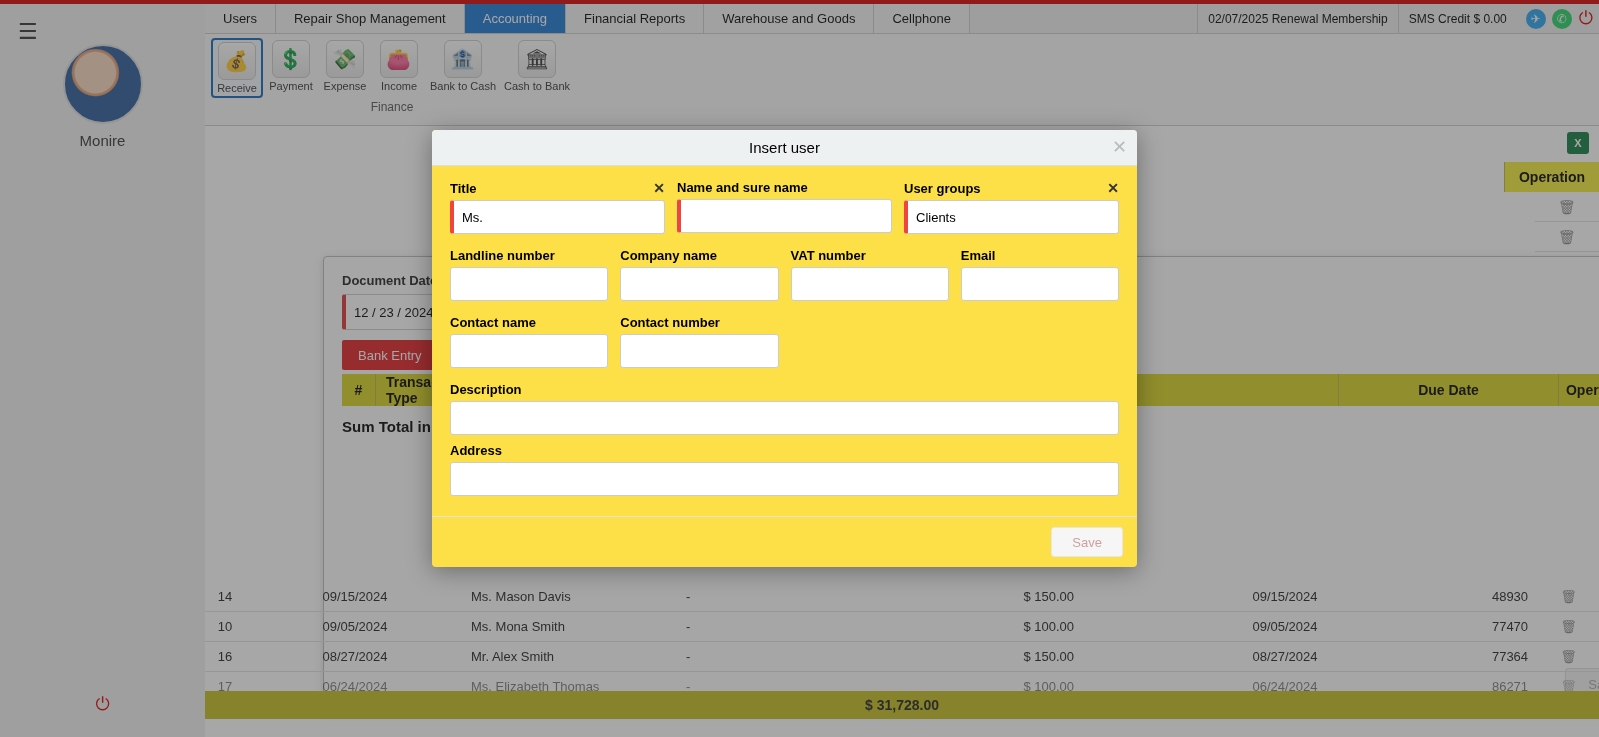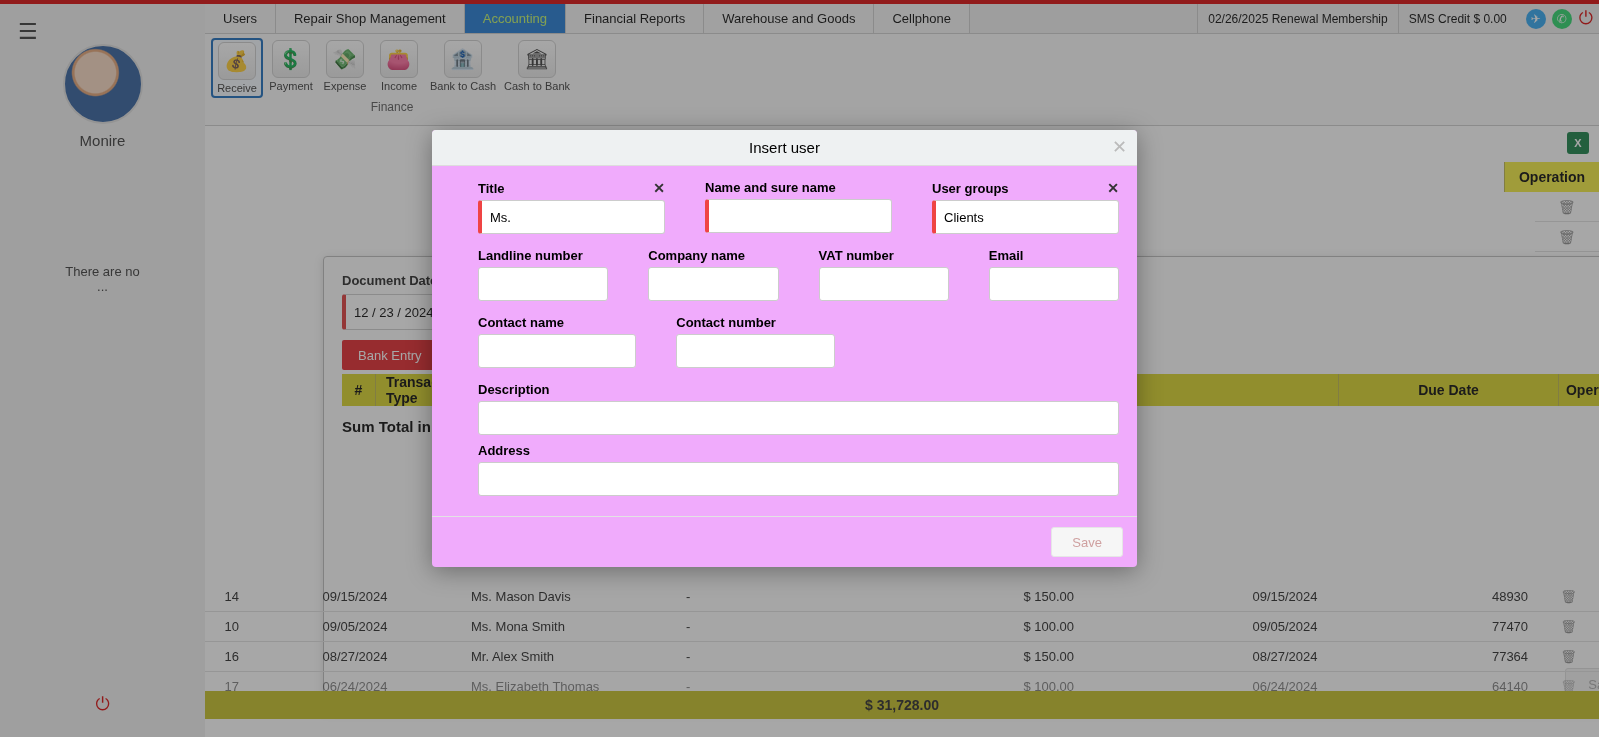--- a/index.html
+++ b/index.html
@@ -20,7 +20,7 @@
   
   .menu-bar { height:30px; background:#eee; border-bottom:1px solid #ccc; display:flex; align-items:stretch; }
   .menu-item { padding:0 18px; font-size:13px; display:flex; align-items:center; border-right:1px solid #ccc; cursor:pointer; background:#f5f5f5; }
-  .menu-item.active { background:#1976d2; color:#bef264; }
+  .menu-item.active { background:#1976d2; color:#ffffff; }
   .menu-spacer { flex:1; }
   .menu-info { padding:0 10px; font-size:12px; display:flex; align-items:center; border-left:1px solid #ccc; white-space:nowrap; }
   .circ-icon { width:20px; height:20px; border-radius:50%; margin:0 3px; display:inline-flex; align-items:center; justify-content:center; color:#fff; font-size:12px; }

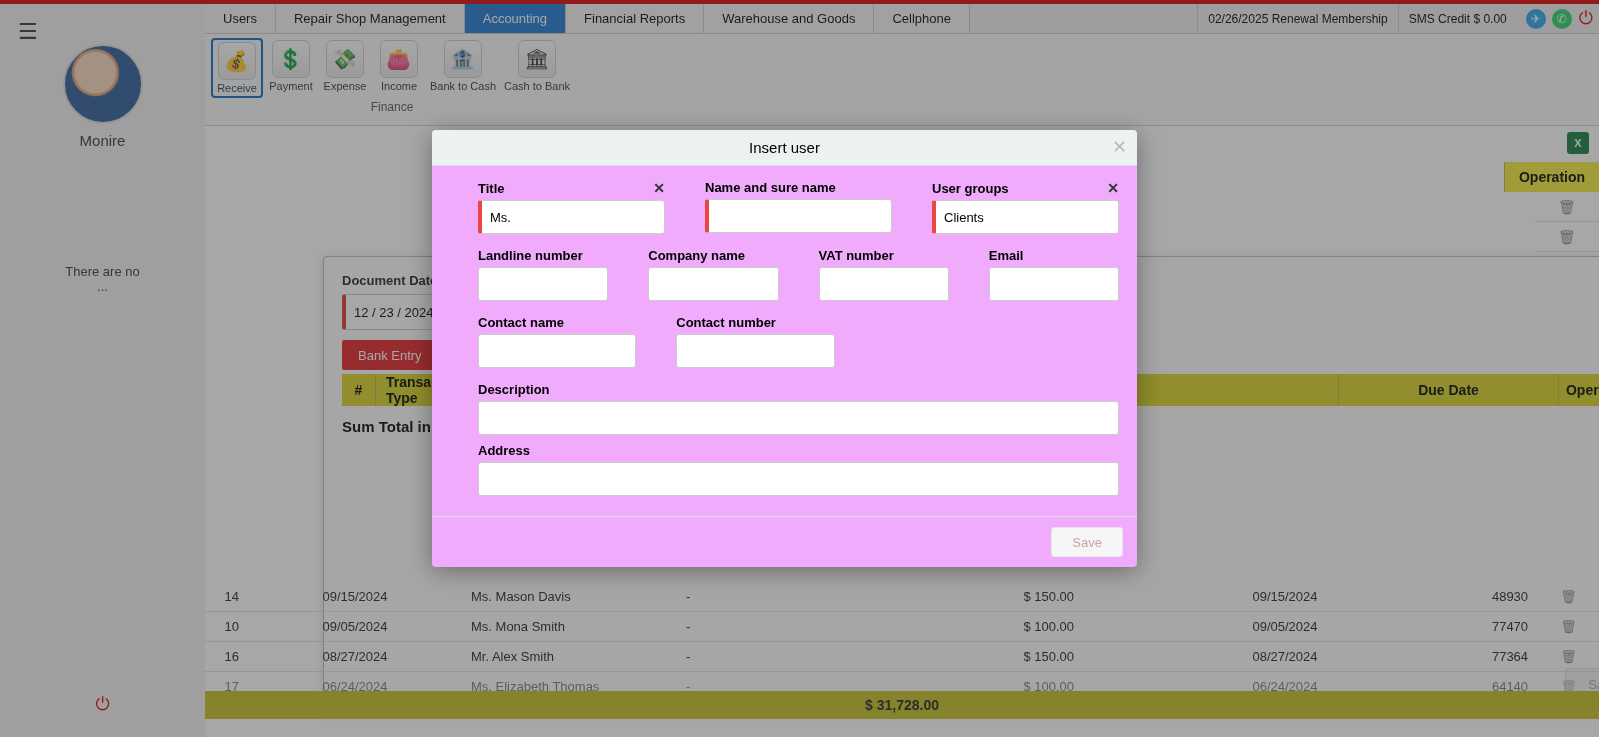--- a/index.html
+++ b/index.html
@@ -121,7 +121,7 @@
       <div class="menu-item">Warehouse and Goods</div>
       <div class="menu-item">Cellphone</div>
       <div class="menu-spacer"></div>
-      <div class="menu-info">02/26/2025 Renewal Membership</div>
+      <div class="menu-info">02/07/2025 Renewal Membership</div>
       <div class="menu-info">SMS Credit $ 0.00</div>
       <div class="menu-info" style="border:none;padding:0 6px;">
         <span class="circ-icon ci-blue">✈</span>

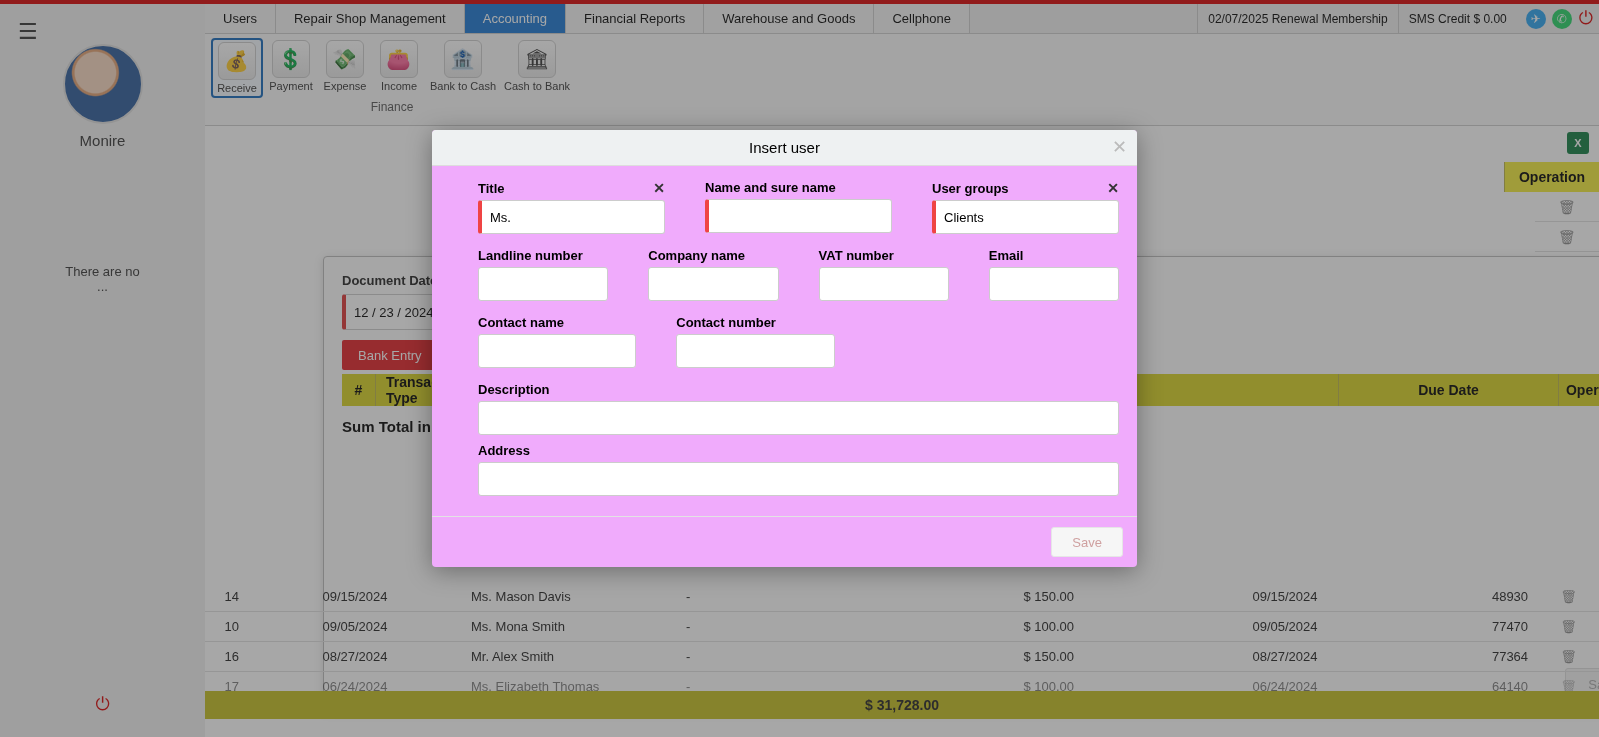--- a/index.html
+++ b/index.html
@@ -81,7 +81,7 @@
   .dim { position:absolute; inset:0; background:rgba(60,60,60,.45); }
 
   
-  .modal { position:absolute; left:432px; top:130px; width:705px; background:#f0abfc; border-radius:4px; box-shadow:0 4px 24px rgba(0,0,0,.35); z-index:50; }
+  .modal { position:absolute; left:432px; top:130px; width:705px; background:#fde047; border-radius:4px; box-shadow:0 4px 24px rgba(0,0,0,.35); z-index:50; }
   .modal-hdr { height:36px; background:#eef1f2; border-radius:4px 4px 0 0; display:flex; align-items:center; justify-content:center; font-size:15px; position:relative; border-bottom:1px solid #ddd; }
   .modal-x { position:absolute; right:10px; top:6px; color:#bbb; font-size:18px; cursor:pointer; }
   .modal-body { padding:14px 18px 6px 18px; }

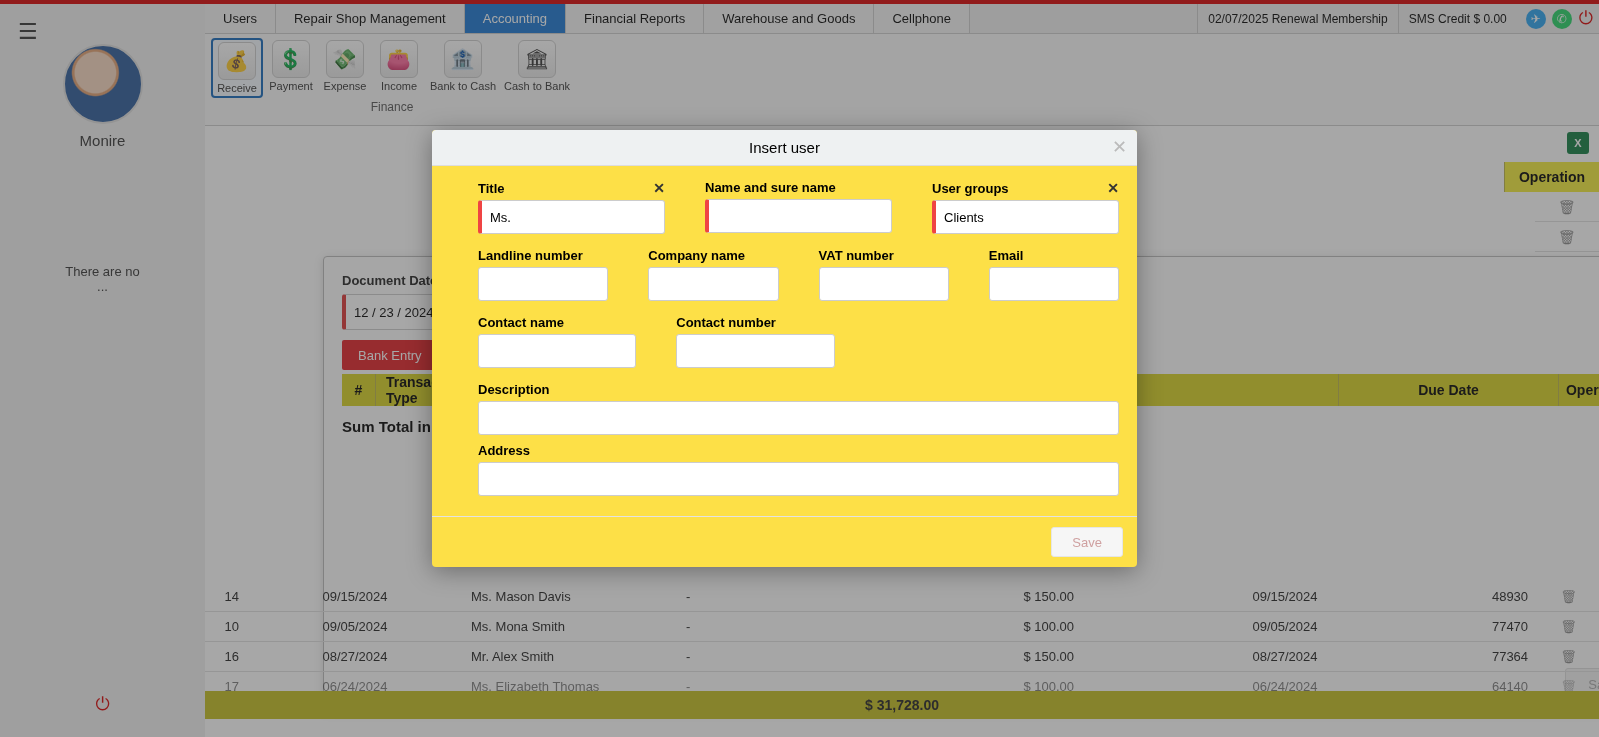--- a/index.html
+++ b/index.html
@@ -86,7 +86,7 @@
   .modal-x { position:absolute; right:10px; top:6px; color:#bbb; font-size:18px; cursor:pointer; }
   .modal-body { padding:14px 18px 6px 18px; }
   .mgrid { display:flex; gap:12px; margin-bottom:14px; }
-  .mcol { flex:1; position:relative;margin-left:28px; }
+  .mcol { flex:1; position:relative; }
   .mlabel { font-size:13px; font-weight:bold; margin-bottom:4px; display:flex; justify-content:space-between; align-items:center; }
   .mlabel .mini-x { font-size:14px; color:#333; cursor:pointer; }
   .minput { width:100%; height:34px; border:1px solid #ccc; border-radius:3px; padding:0 8px; font-size:13px; }

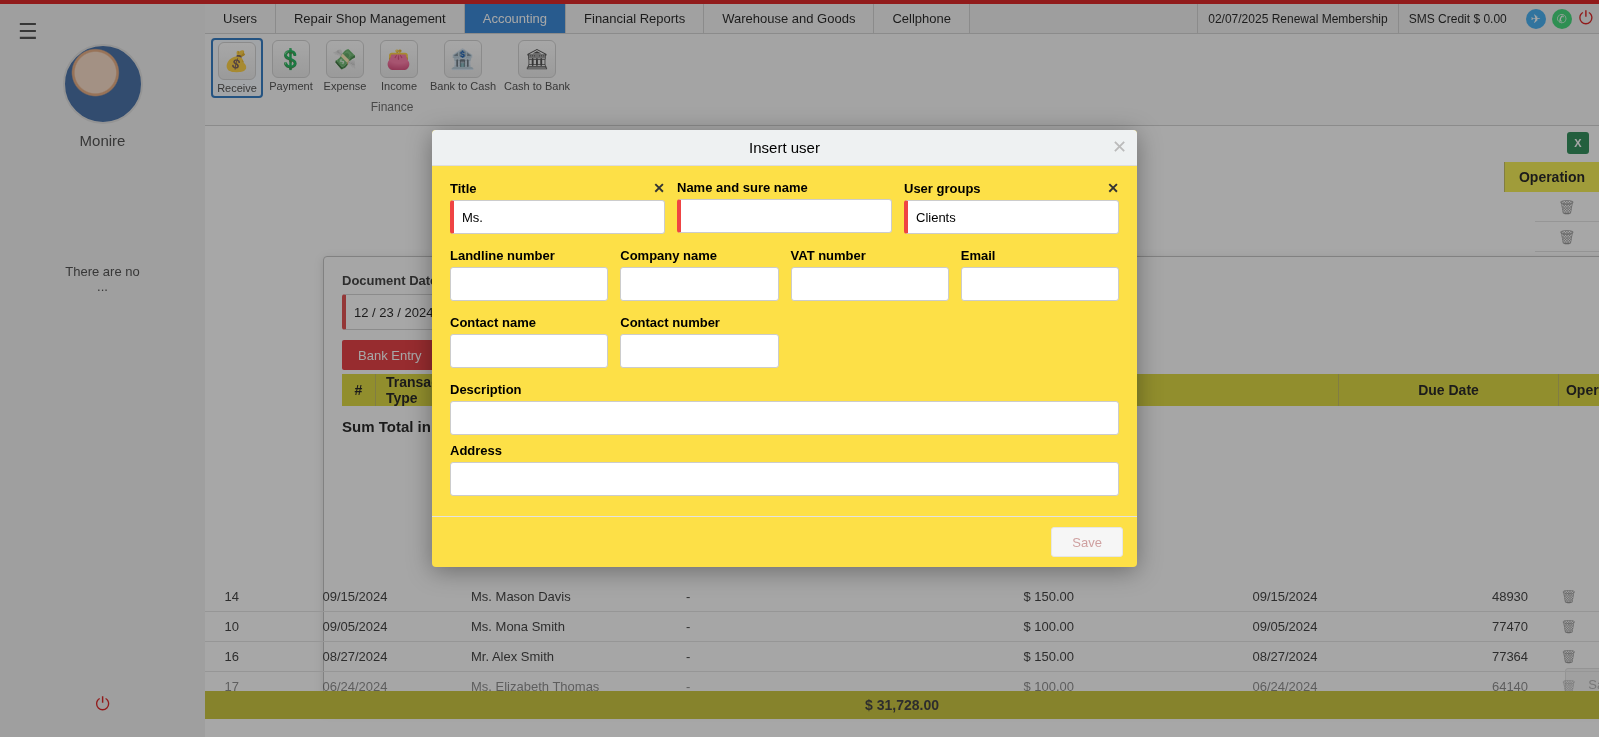--- a/index.html
+++ b/index.html
@@ -105,10 +105,6 @@
     <div class="burger">☰</div>
     <div class="avatar"></div>
     <div class="username">Monire</div>
-    <div class="side-text">
-      <div>There are no</div>
-      <div>...</div>
-    </div>
     <div class="power-bottom">⏻</div>
   </div>
 

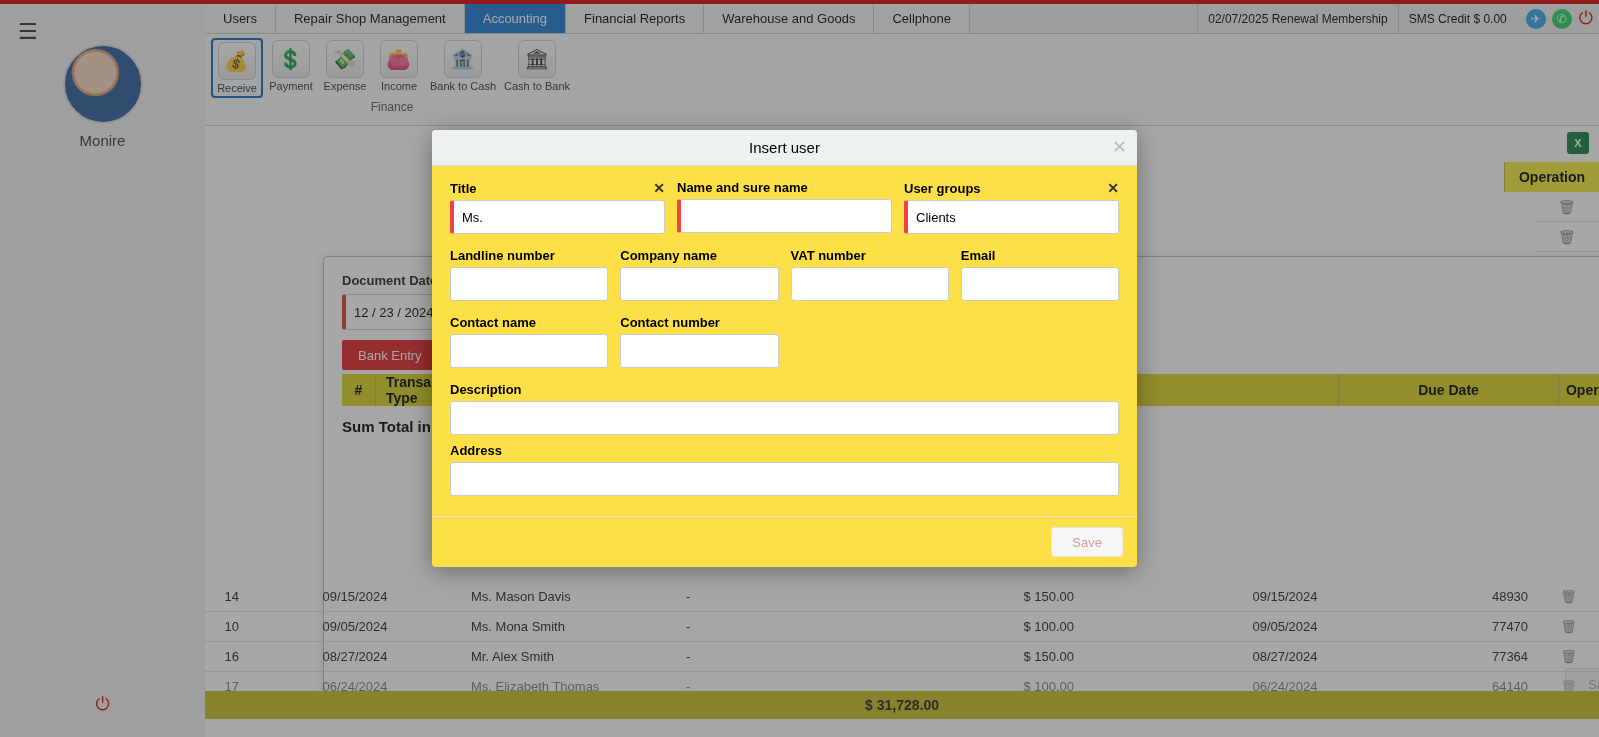--- a/index.html
+++ b/index.html
@@ -49,7 +49,7 @@
   .vis-rows { position:absolute; left:0; right:0; top:456px; }
   .vis-row { height:30px; display:flex; align-items:center; border-bottom:1px solid #e0e0e0; font-size:13px; color:#222; }
   .vis-row > div { padding:0 6px; }
-  .vc-num { width:40px; text-align:right; }
+  .vc-num { width:40px; text-align:center; }
   .vc-date { width:220px; text-align:center; }
   .vc-name { width:215px; }
   .vc-dash { width:270px; }

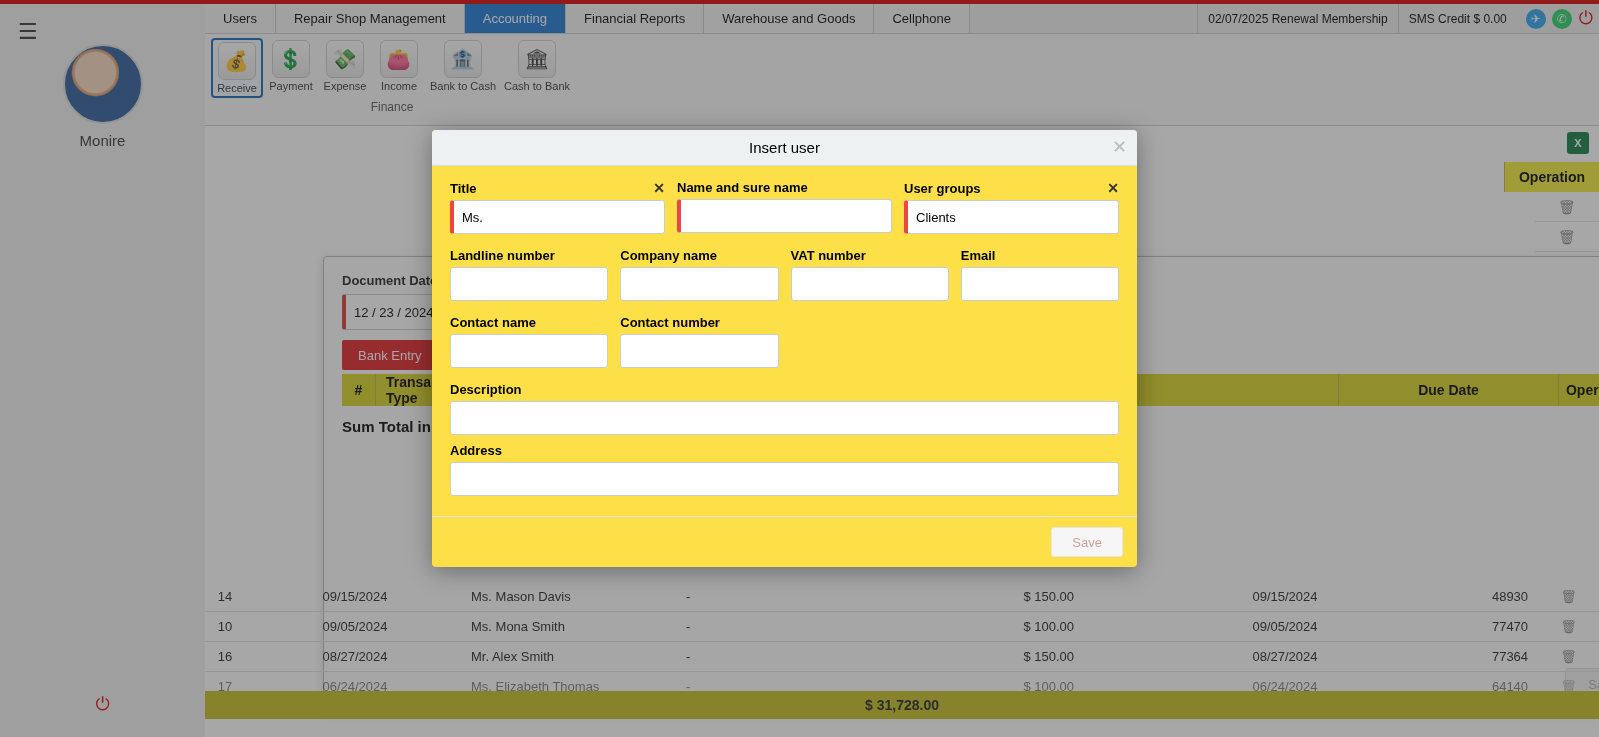--- a/index.html
+++ b/index.html
@@ -256,7 +256,7 @@
           <div class="vc-gap"></div>
           <div class="vc-date2">06/24/2024</div>
           <div class="vc-gap2"></div>
-          <div class="vc-code">64140</div>
+          <div class="vc-code">86271</div>
           <div class="vc-del">🗑</div>
         </div>
       </div>

